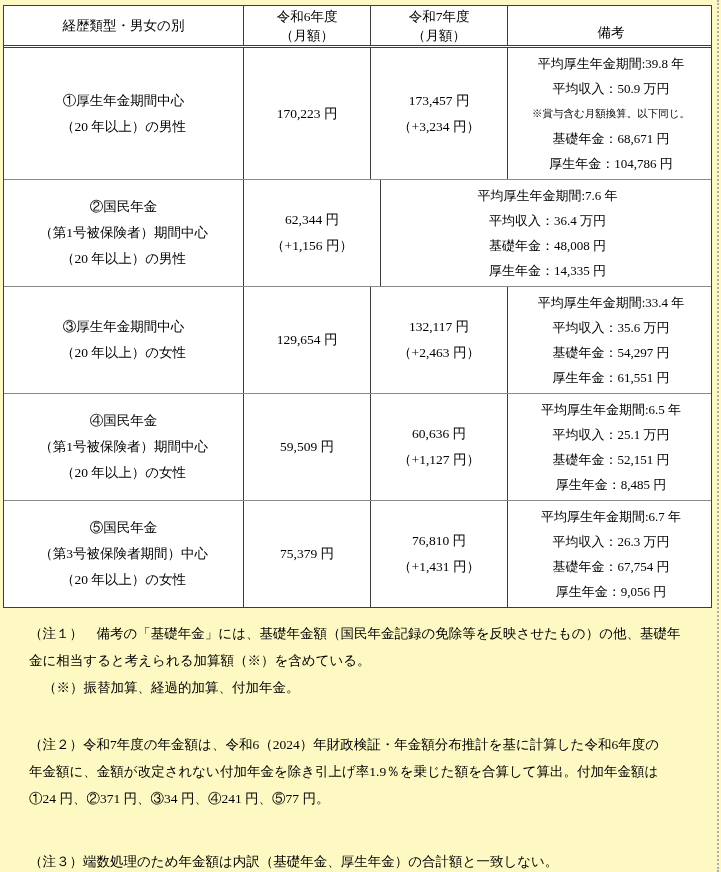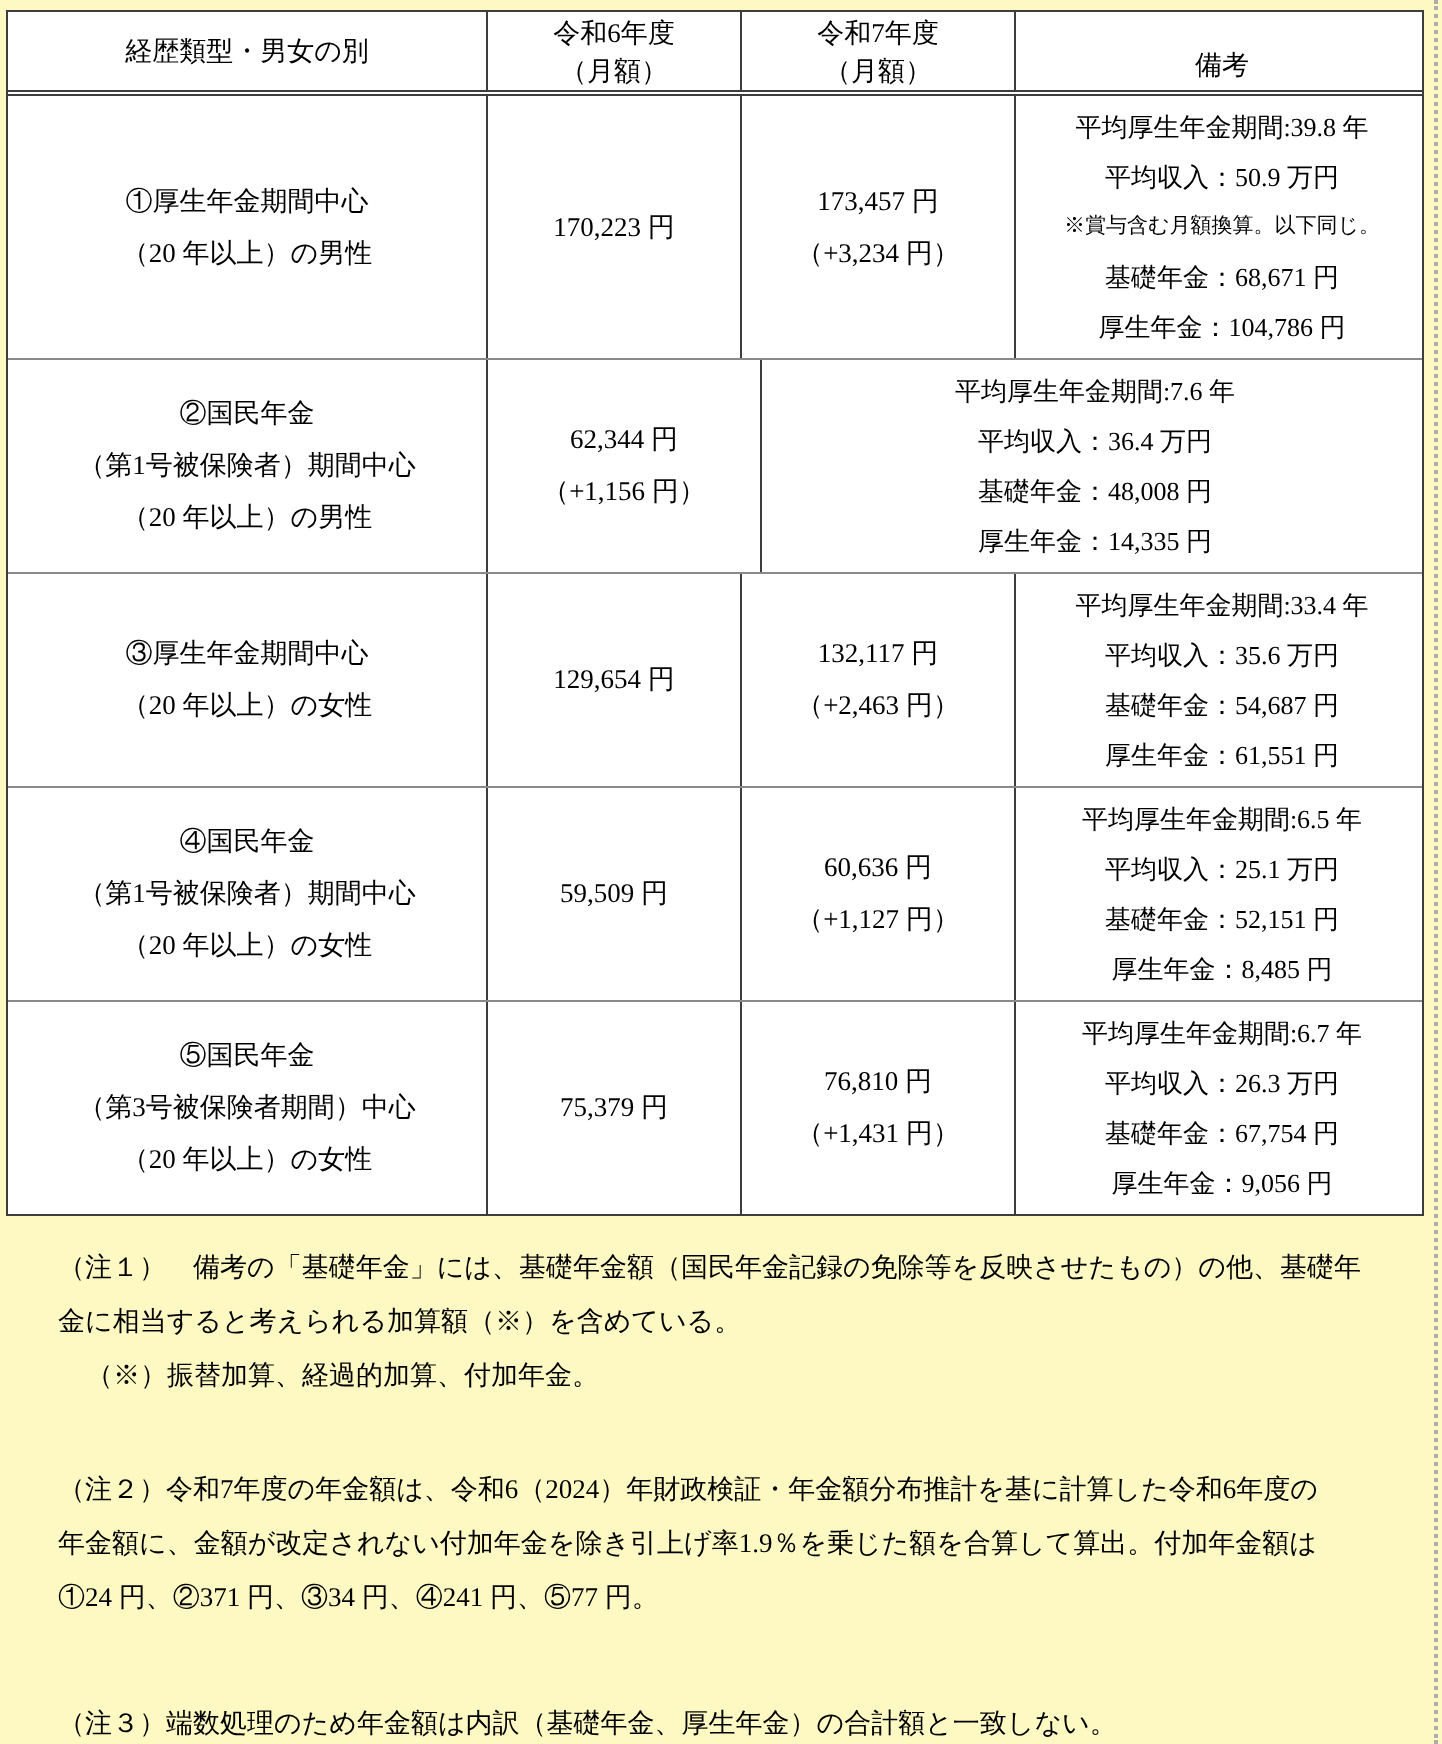--- a/index.html
+++ b/index.html
@@ -136,7 +136,7 @@
       <div class="cell c-rem">
             <div class="remark-line">平均厚生年金期間:33.4 年</div>
             <div class="remark-line">平均収入：35.6 万円</div>
-            <div class="remark-line">基礎年金：54,687 円</div>
+            <div class="remark-line">基礎年金：54,297 円</div>
             <div class="remark-line">厚生年金：61,551 円</div>
           </div>
     </div>

